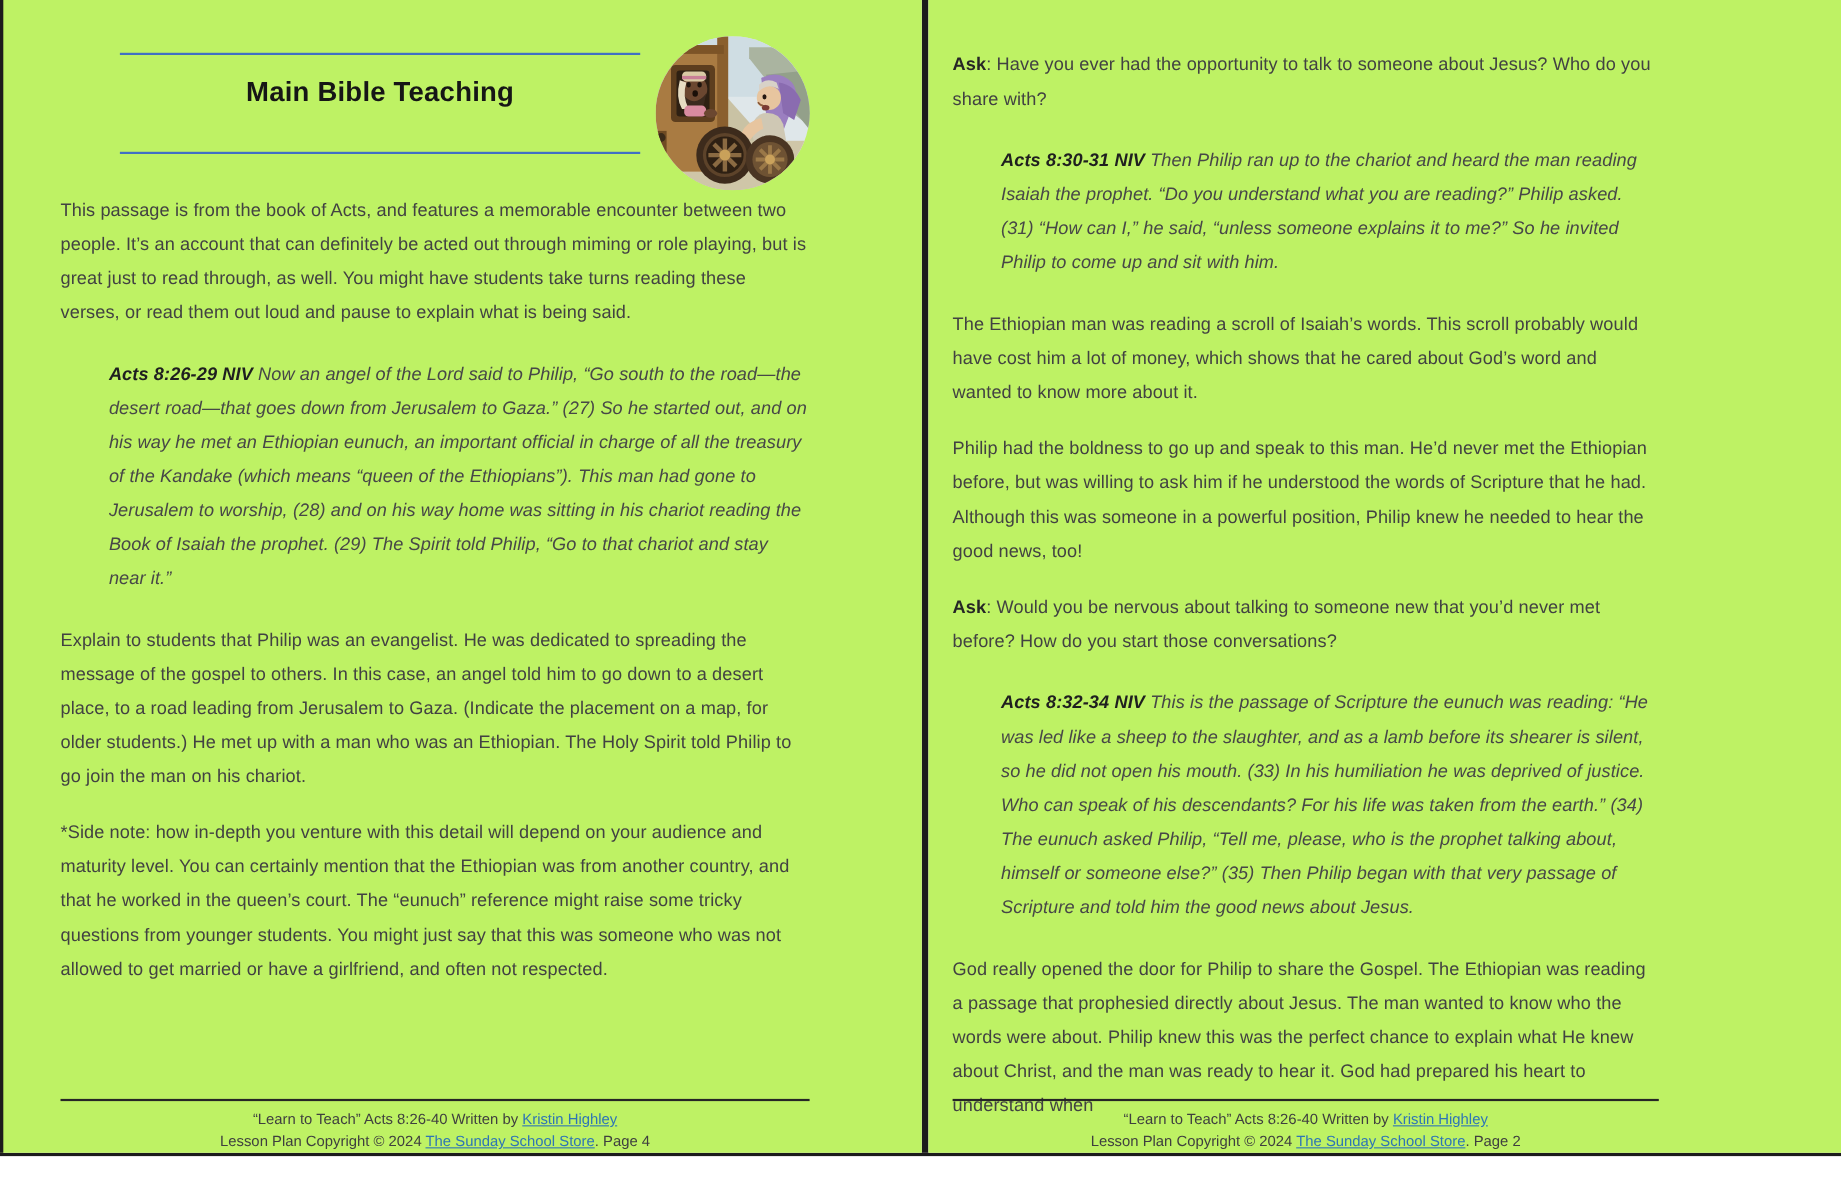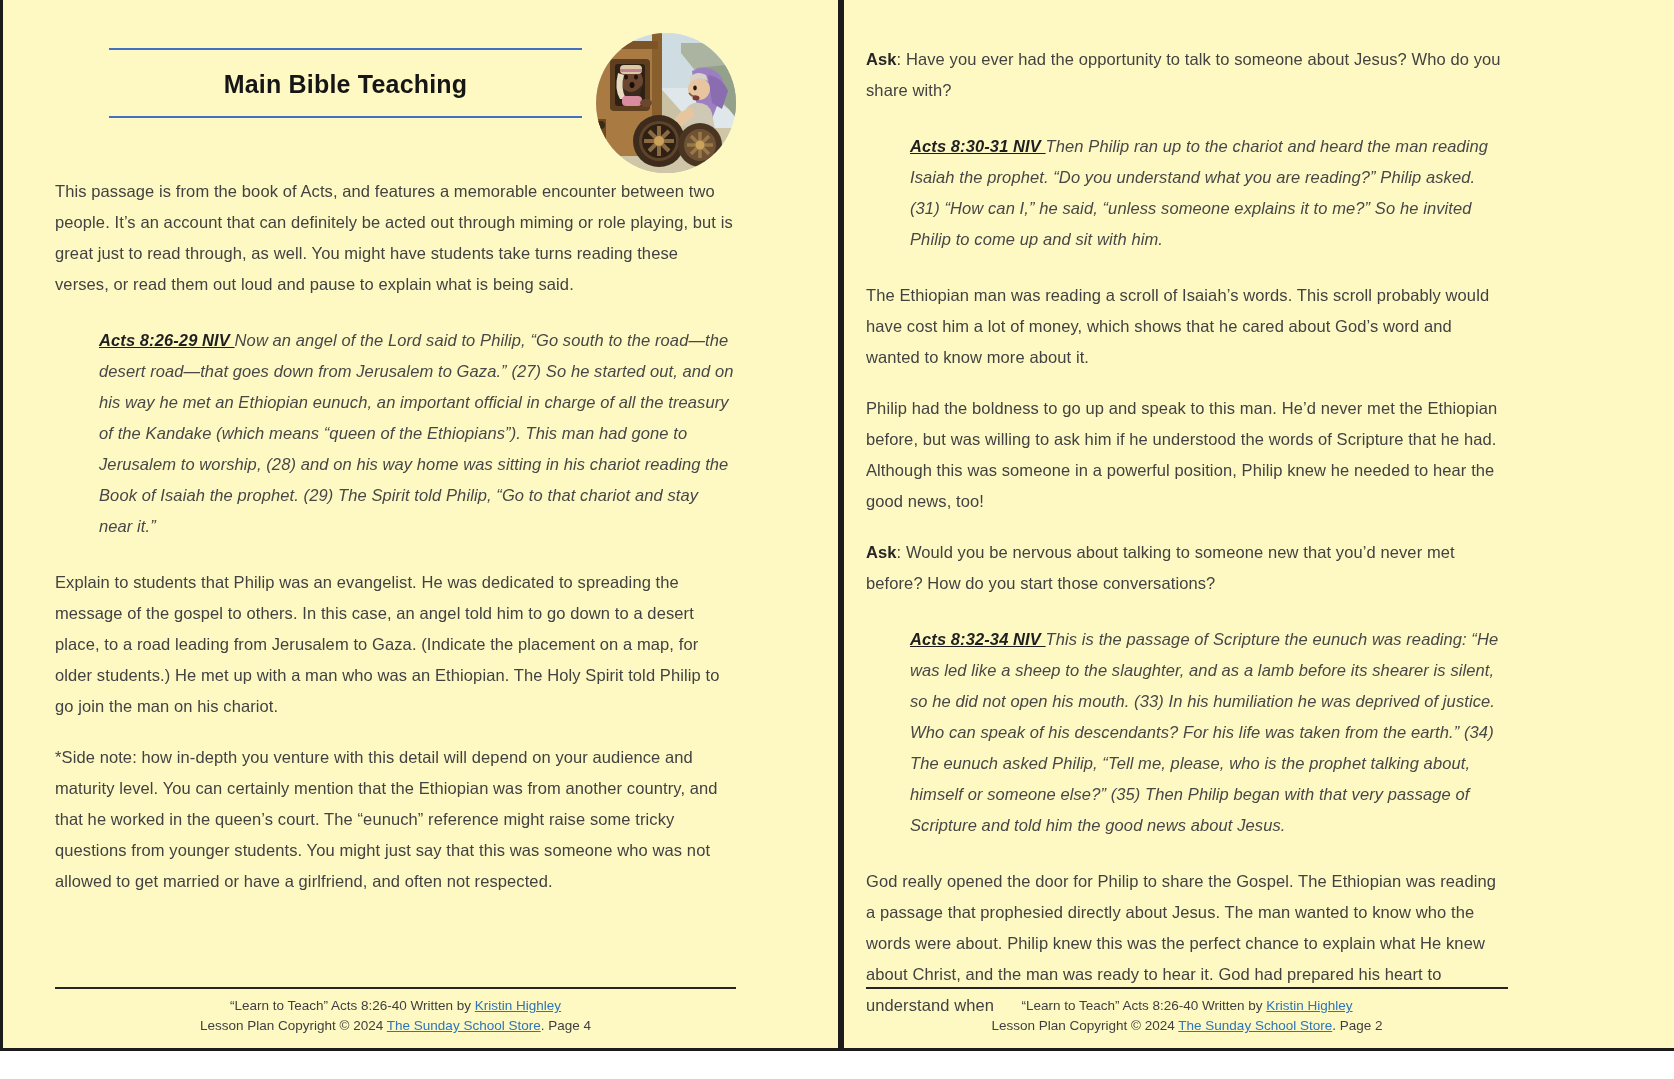--- a/index.html
+++ b/index.html
@@ -14,7 +14,7 @@
     border-bottom:3px solid #1c1c1c;
     box-sizing:border-box; background:#ffffff;
   }
-  .page { position:relative; box-sizing:border-box; background:#fef9c3; }
+  .page { position:relative; box-sizing:border-box; background:#bef264; }
   .page-left {
     width:838px; border-left:3px solid #1c1c1c;
     padding:0 102px 0 52px;

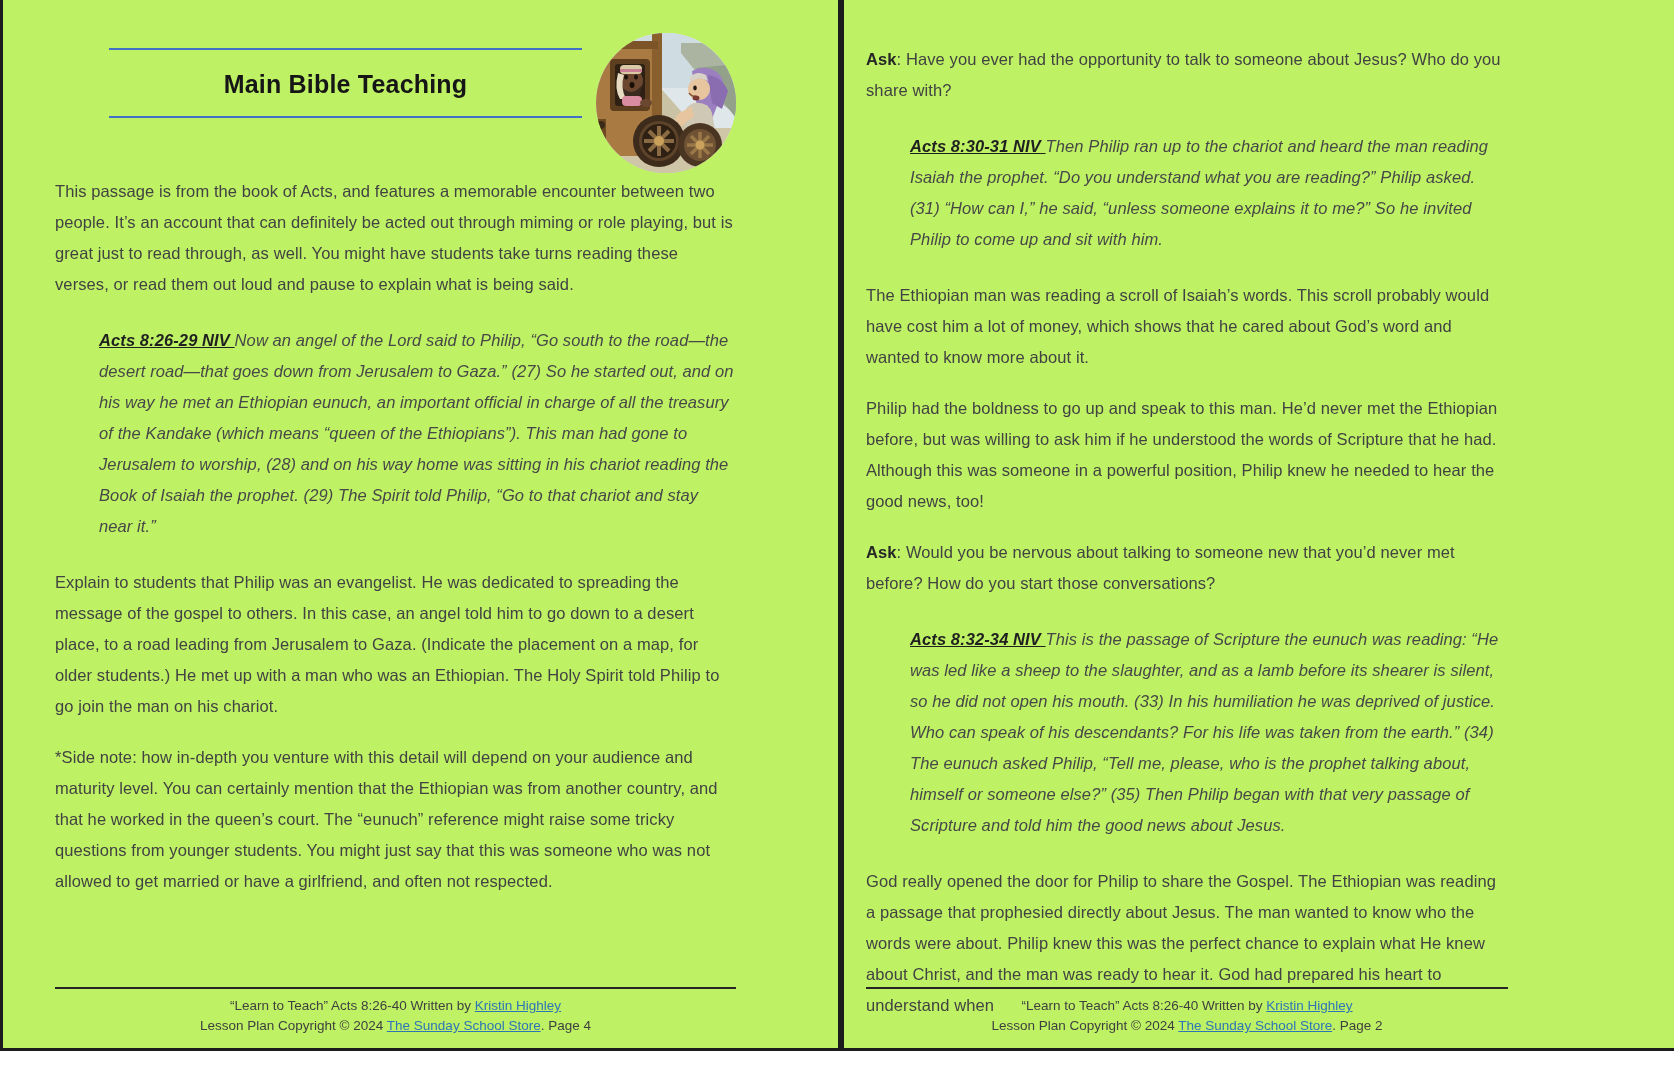--- a/index.html
+++ b/index.html
@@ -29,7 +29,7 @@
   .title-block {
     margin-top:48px; margin-left:54px; width:474px;
     border-top:2px solid var(--rule-blue); border-bottom:2px solid var(--rule-blue);
-    padding:16px 0 14px; text-align:center;
+    padding:16px 0 36px; text-align:center;
   }
   .title-line {
     font-size:25px; font-weight:bold; color:#161616;

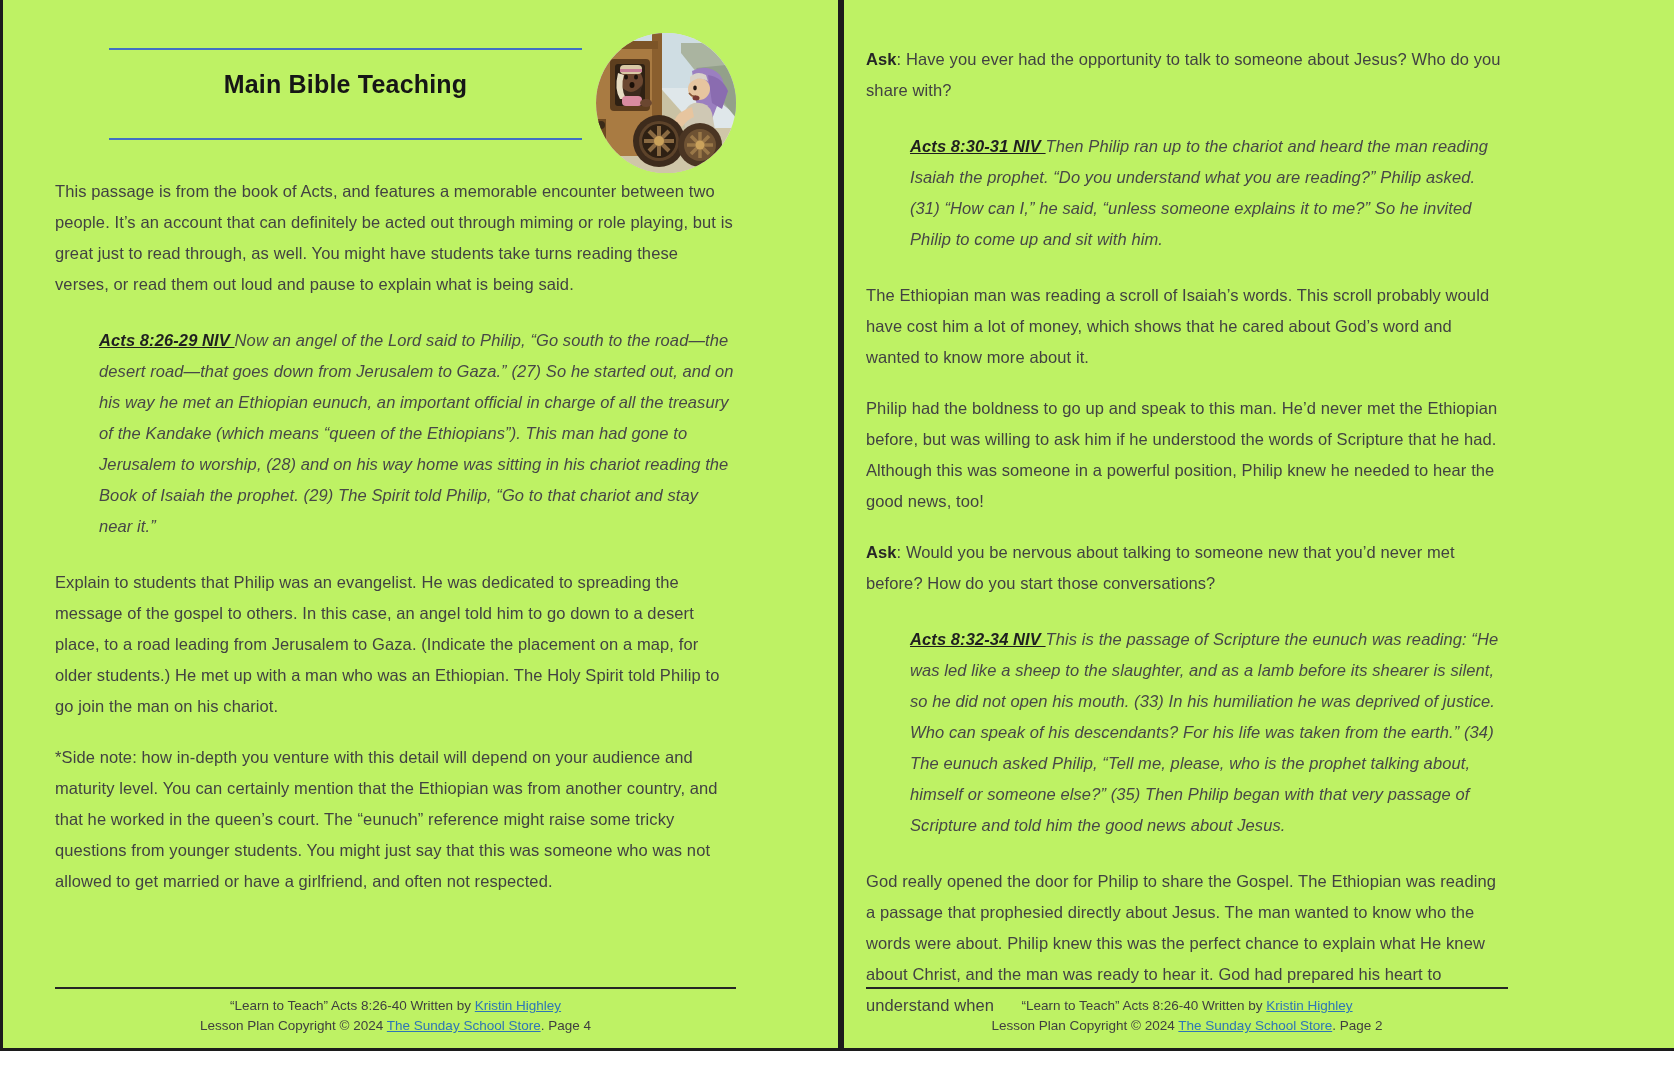--- a/index.html
+++ b/index.html
@@ -45,7 +45,7 @@
     font-style:italic; margin-left:44px; margin-top:25px; margin-bottom:25px;
     color:#474747;
   }
-  .content p.quote strong { font-style:italic; color:#1f1f1f;text-decoration:underline; }
+  .content p.quote strong { font-style:italic; color:#1f1f1f; }
   .page-left .content p:first-child { margin-top:2px; }
   .page-right .content { padding-top:44px; }
   

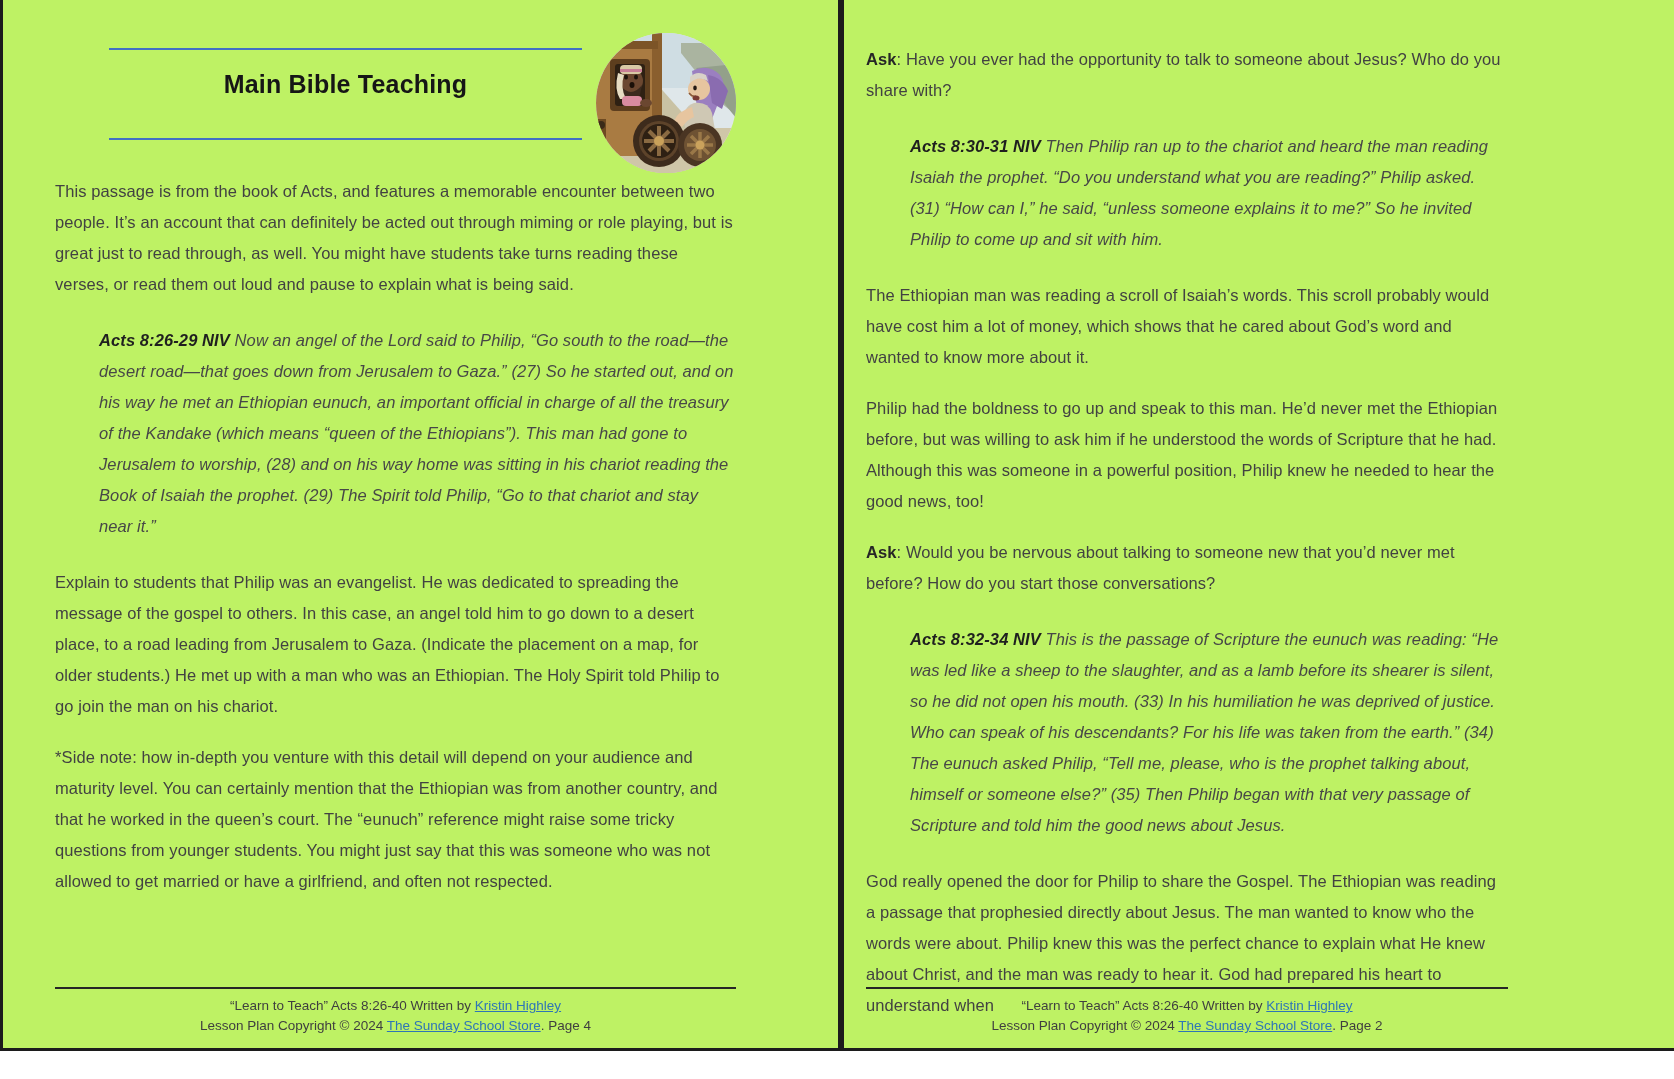--- a/index.html
+++ b/index.html
@@ -50,7 +50,7 @@
   .page-right .content { padding-top:44px; }
   
   .footer {
-    position:absolute; bottom:12px;
+    position:absolute; bottom:0;
     border-top:2px solid #262626; padding-top:7px;
     text-align:center; font-size:13.5px; line-height:20px; color:#3f3f3f;
   }

